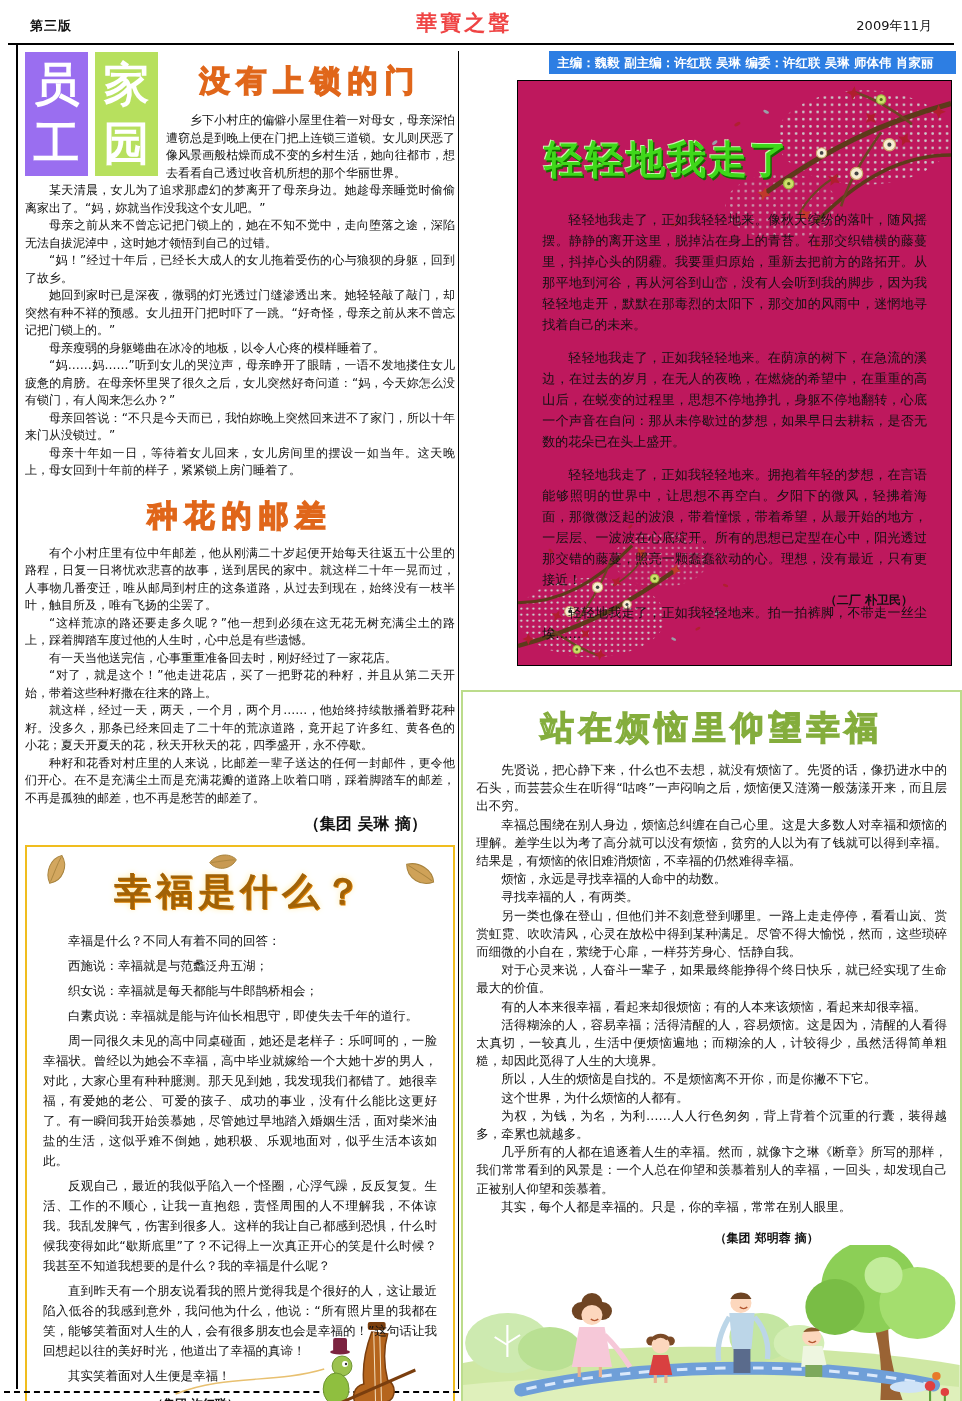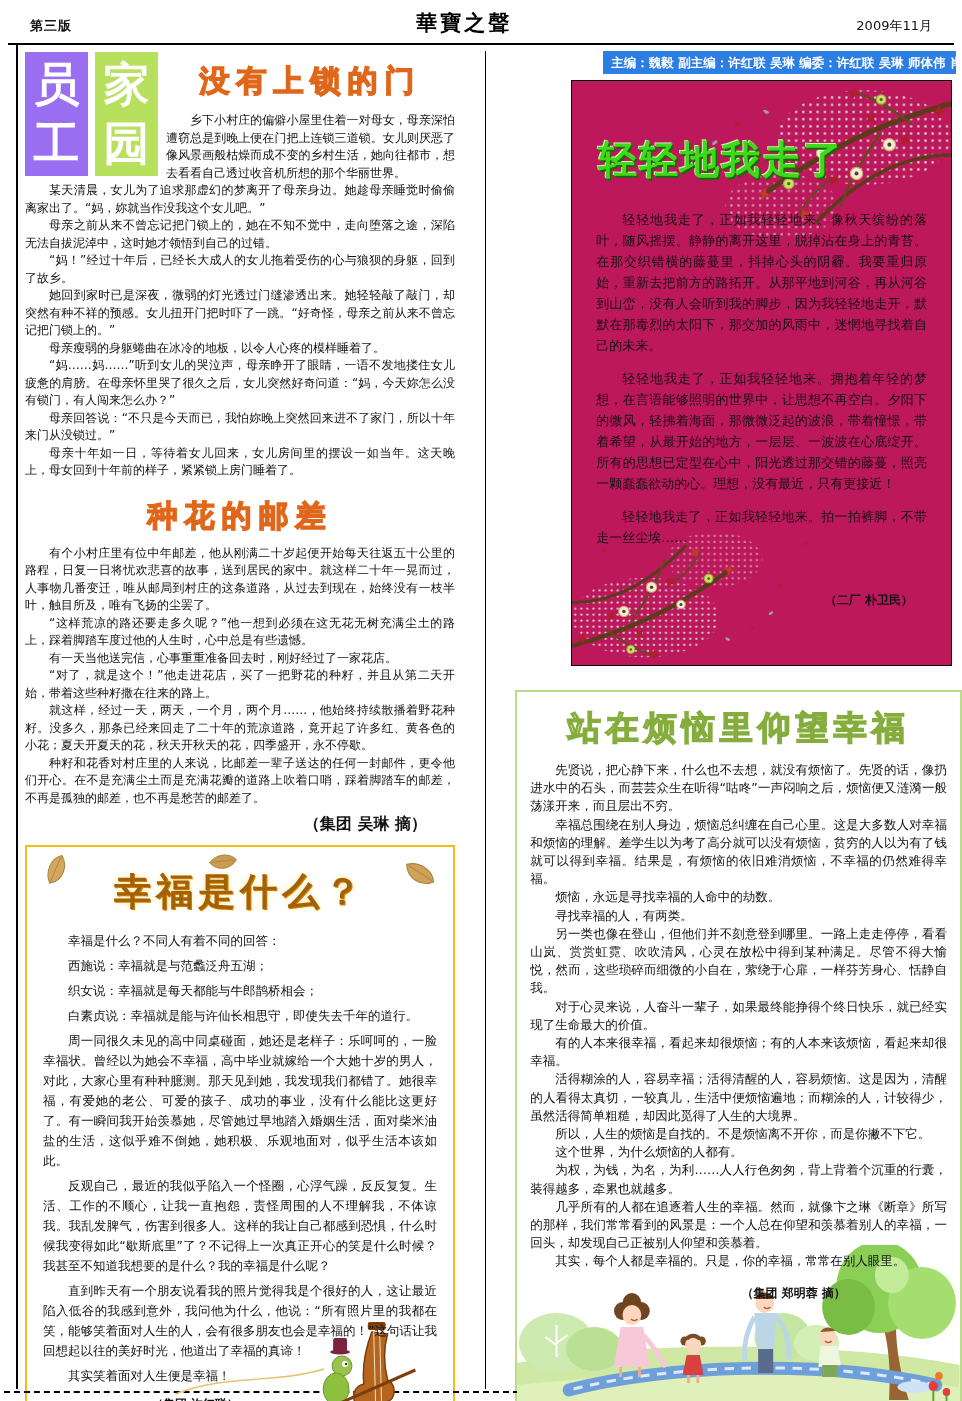--- a/index.html
+++ b/index.html
@@ -9,7 +9,7 @@
   
   .header{display:flex;justify-content:space-between;align-items:baseline;padding:9px 30px 3px 30px;}
   .edition{font-size:13px;font-weight:bold;letter-spacing:1px;}
-  .masthead{font-size:21px;font-weight:bold;color:#000000;letter-spacing:3px;text-align:right;}
+  .masthead{font-size:21px;font-weight:bold;color:#ef4444;letter-spacing:3px;text-align:right;}
   .date{font-size:13px;}
   .header-rule{border-top:2.5px solid #000;margin:3px 8px 0 8px;}
 

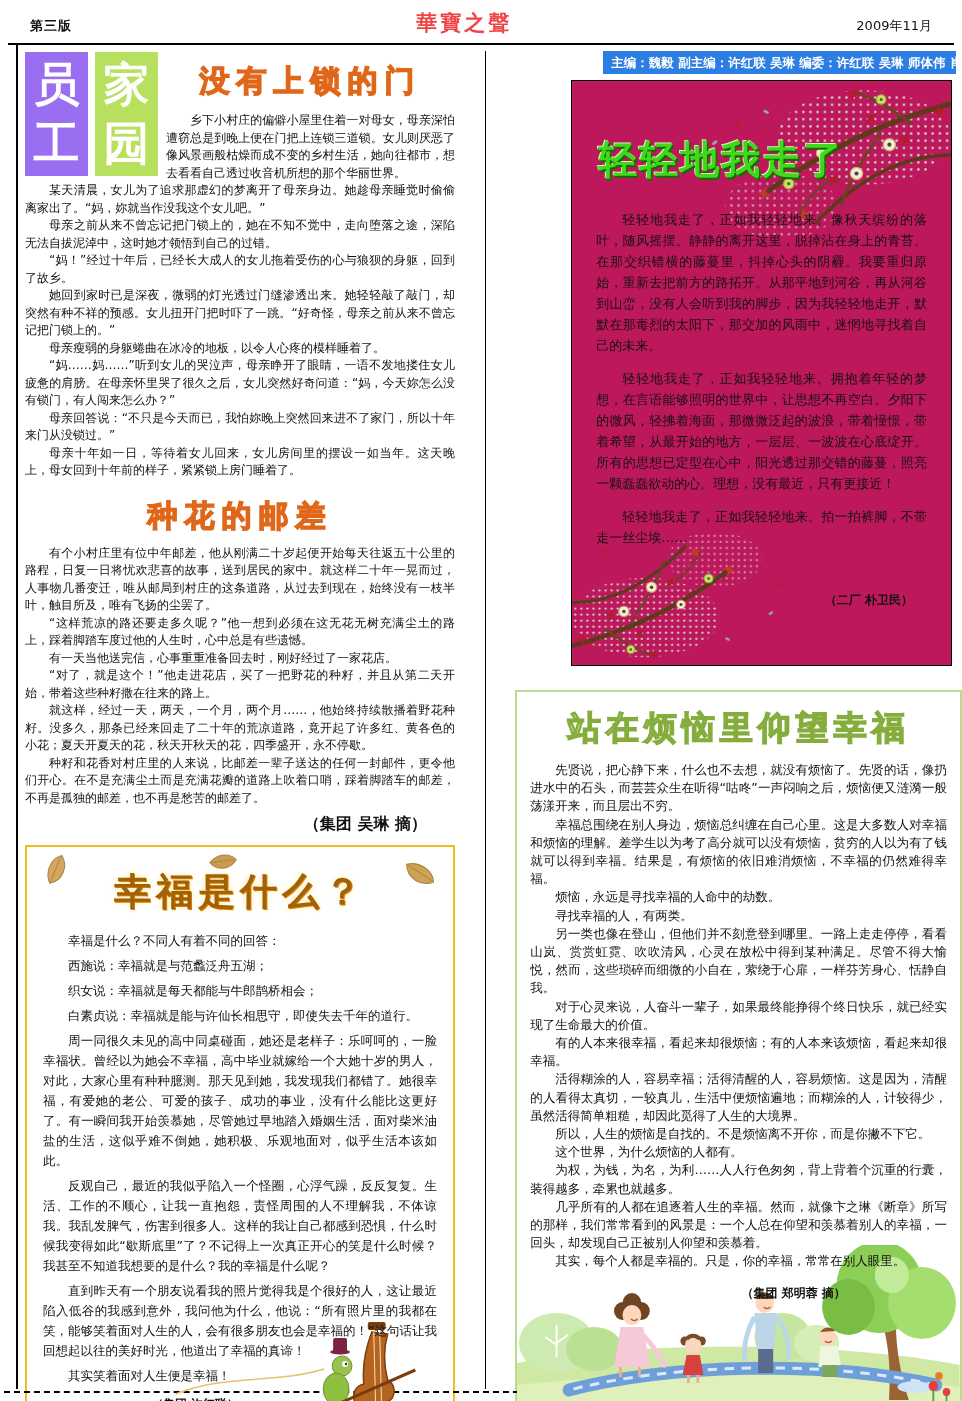--- a/index.html
+++ b/index.html
@@ -15,7 +15,7 @@
 
   
   .main{display:flex;align-items:flex-start;margin-left:16px;border-left:2px solid #000;
-        padding:4px 0 0 7px;height:1340px;gap:27px;}
+        padding:4px 0 0 7px;height:1340px;}
   .bottom-dash{position:absolute;left:4px;right:4px;bottom:8px;border-top:2px dashed #000;}
 
   .col-left{width:430px;flex:0 0 430px;}

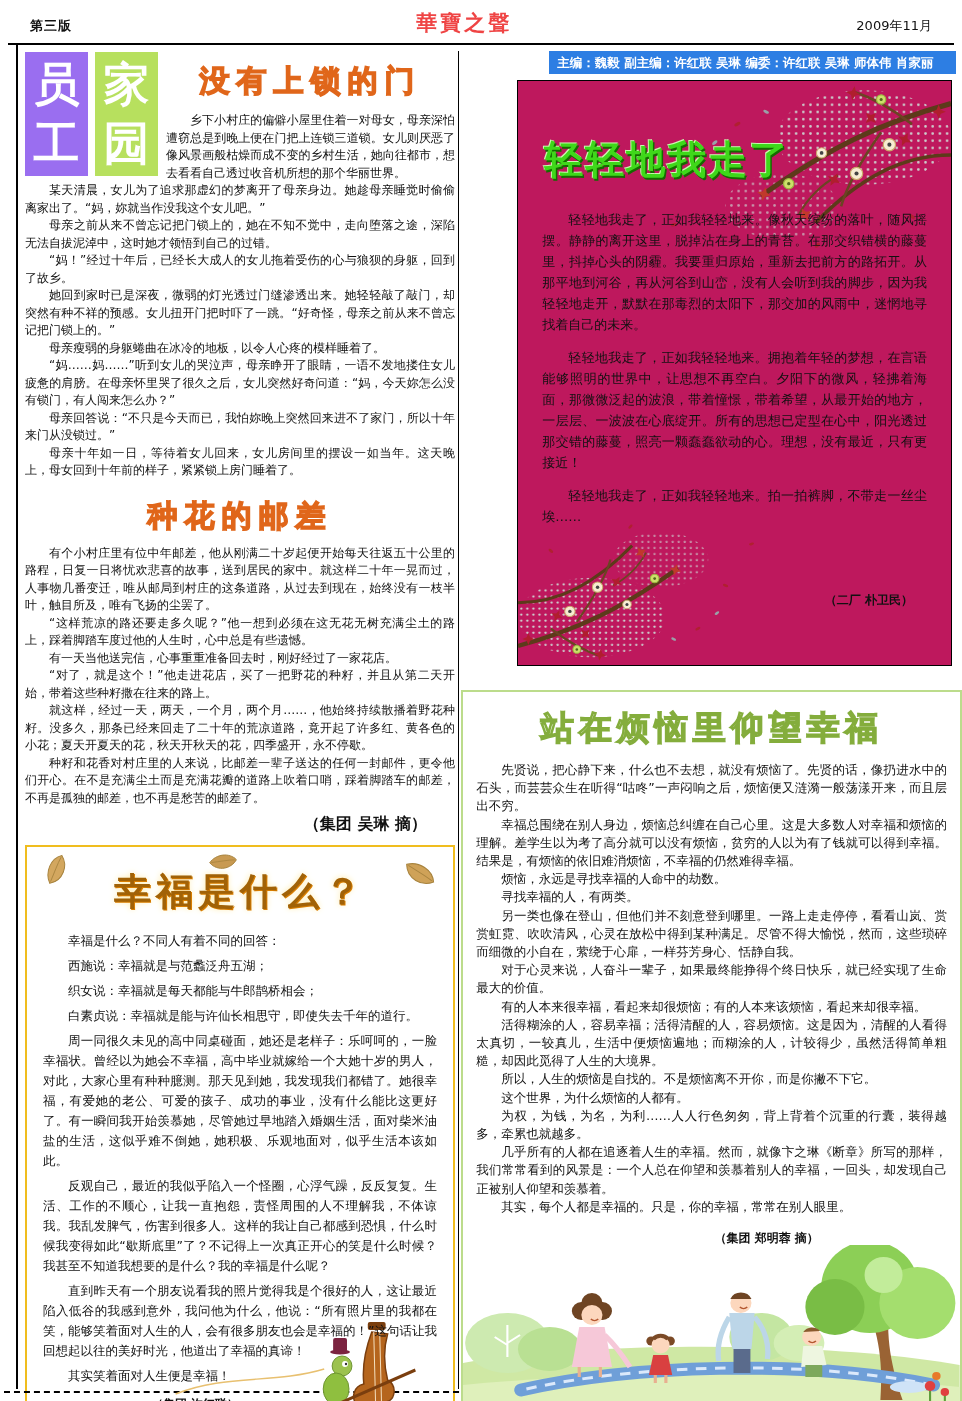--- a/index.html
+++ b/index.html
@@ -190,6 +190,7 @@
 
         <h2 class="title-gently">轻轻地我走了</h2>
         <p class="gt">轻轻地我走了，正如我轻轻地来。像秋天缤纷的落叶，随风摇摆。静静的离开这里，脱掉沾在身上的青苔。在那交织错横的藤蔓里，抖掉心头的阴霾。我要重归原始，重新去把前方的路拓开。从那平地到河谷，再从河谷到山峦，没有人会听到我的脚步，因为我轻轻地走开，默默在那毒烈的太阳下，那交加的风雨中，迷惘地寻找着自己的未来。</p>
+        <p class="gt">轻轻地我走了，正如我轻轻地来。在荫凉的树下，在急流的溪边，在过去的岁月，在无人的夜晚，在燃烧的希望中，在重重的高山后，在蜕变的过程里，思想不停地挣扎，身躯不停地翻转，心底一个声音在自问：那从未停歇过的梦想，如果早日去耕耘，是否无数的花朵已在头上盛开。</p>
         <p class="gt">轻轻地我走了，正如我轻轻地来。拥抱着年轻的梦想，在言语能够照明的世界中，让思想不再空白。夕阳下的微风，轻拂着海面，那微微泛起的波浪，带着憧憬，带着希望，从最开始的地方，一层层、一波波在心底绽开。所有的思想已定型在心中，阳光透过那交错的藤蔓，照亮一颗蠢蠢欲动的心。理想，没有最近，只有更接近！</p>
         <p class="gt">轻轻地我走了，正如我轻轻地来。拍一拍裤脚，不带走一丝尘埃……</p>
         <div class="attr-gently">（二厂 朴卫民）</div>

